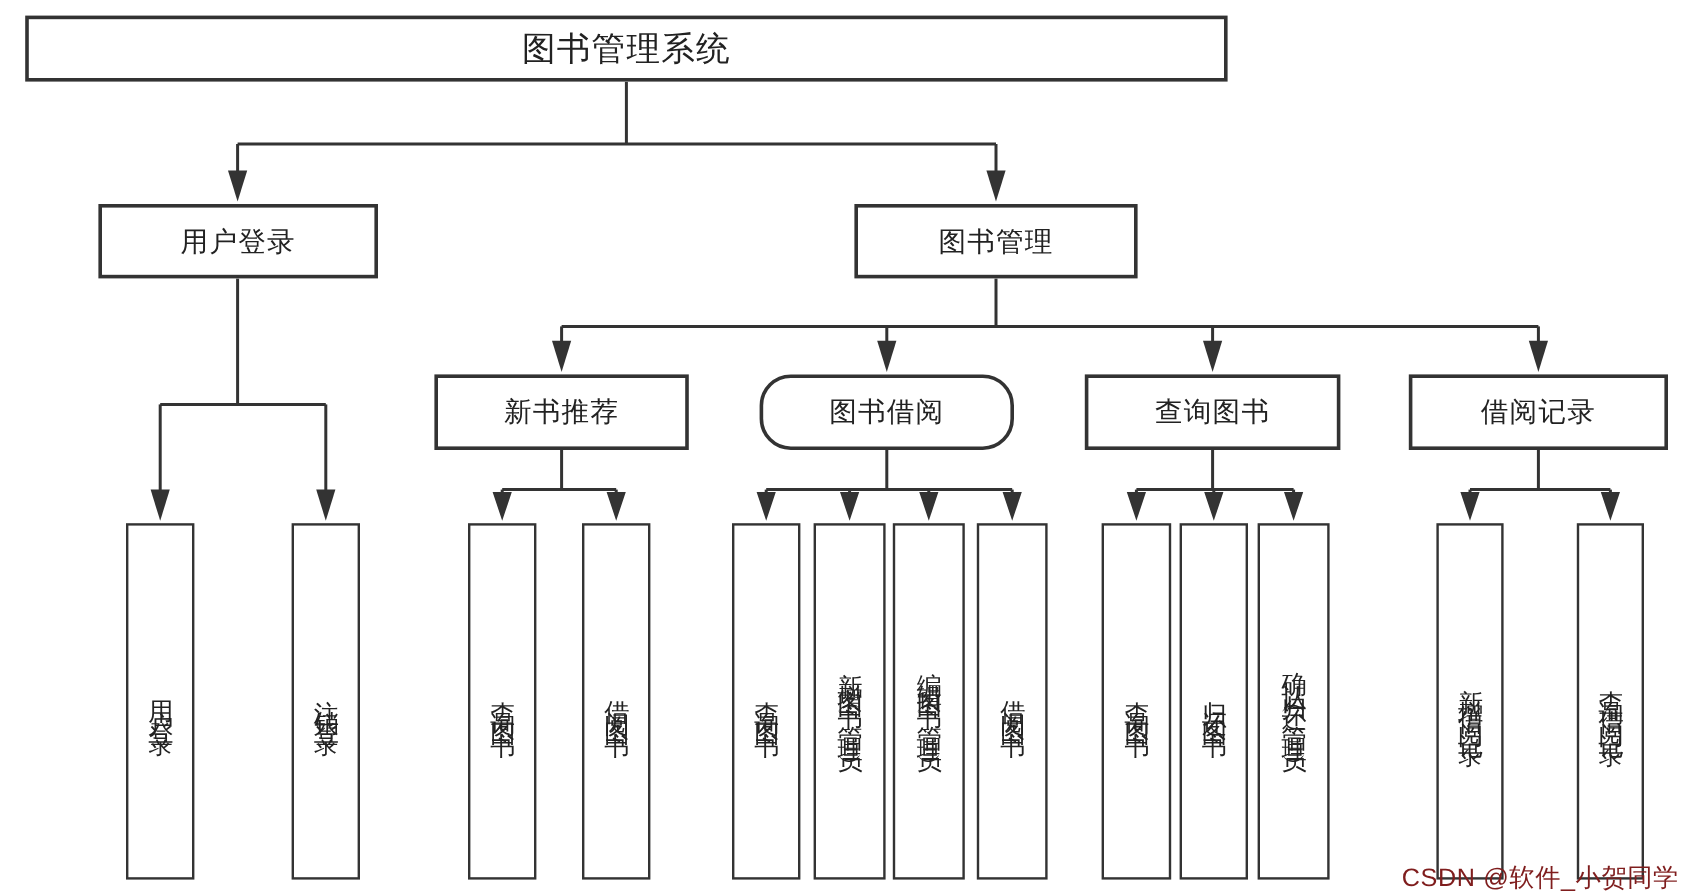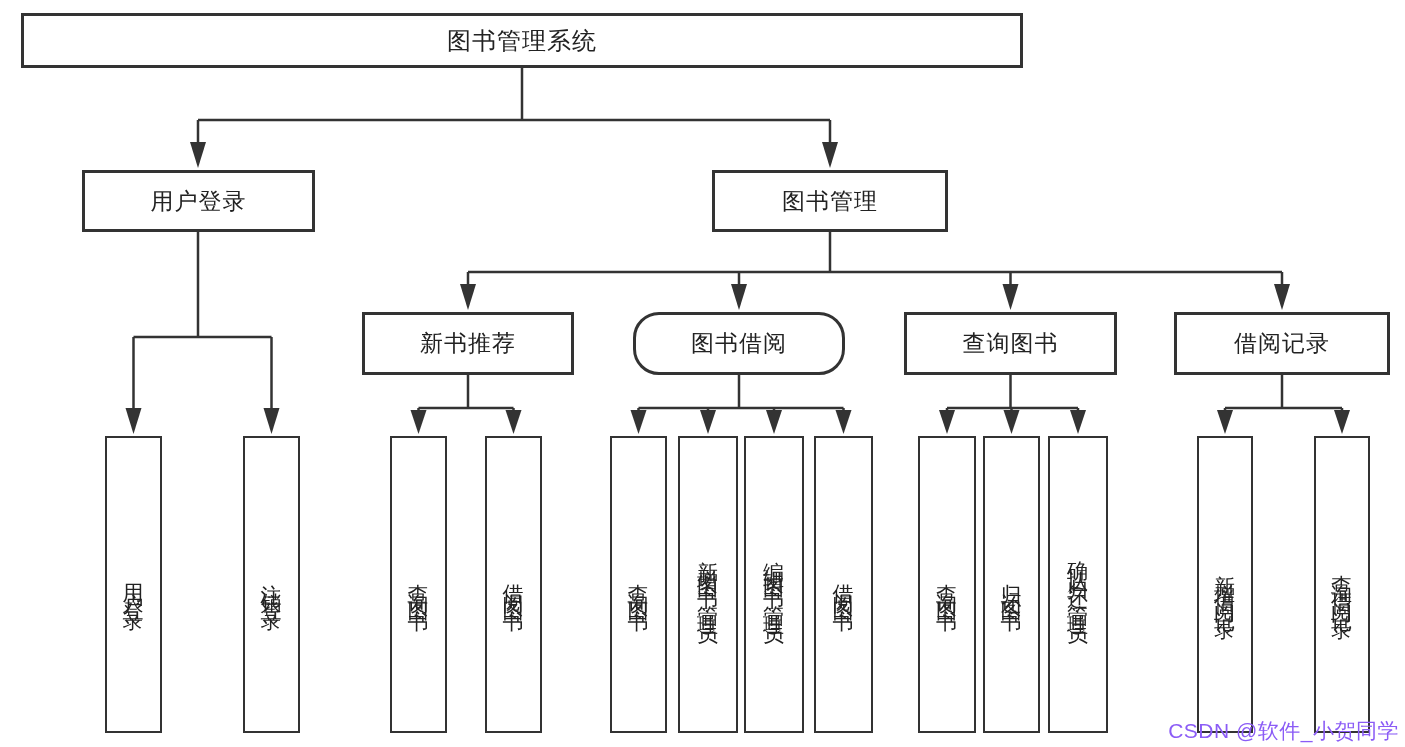--- a/index.html
+++ b/index.html
@@ -34,7 +34,7 @@
     text-align: center;
   }
   .root-node {
-    font-size: 24px;
+    font-size: 28px;
     letter-spacing: 1px;
   }
   .branch-node {

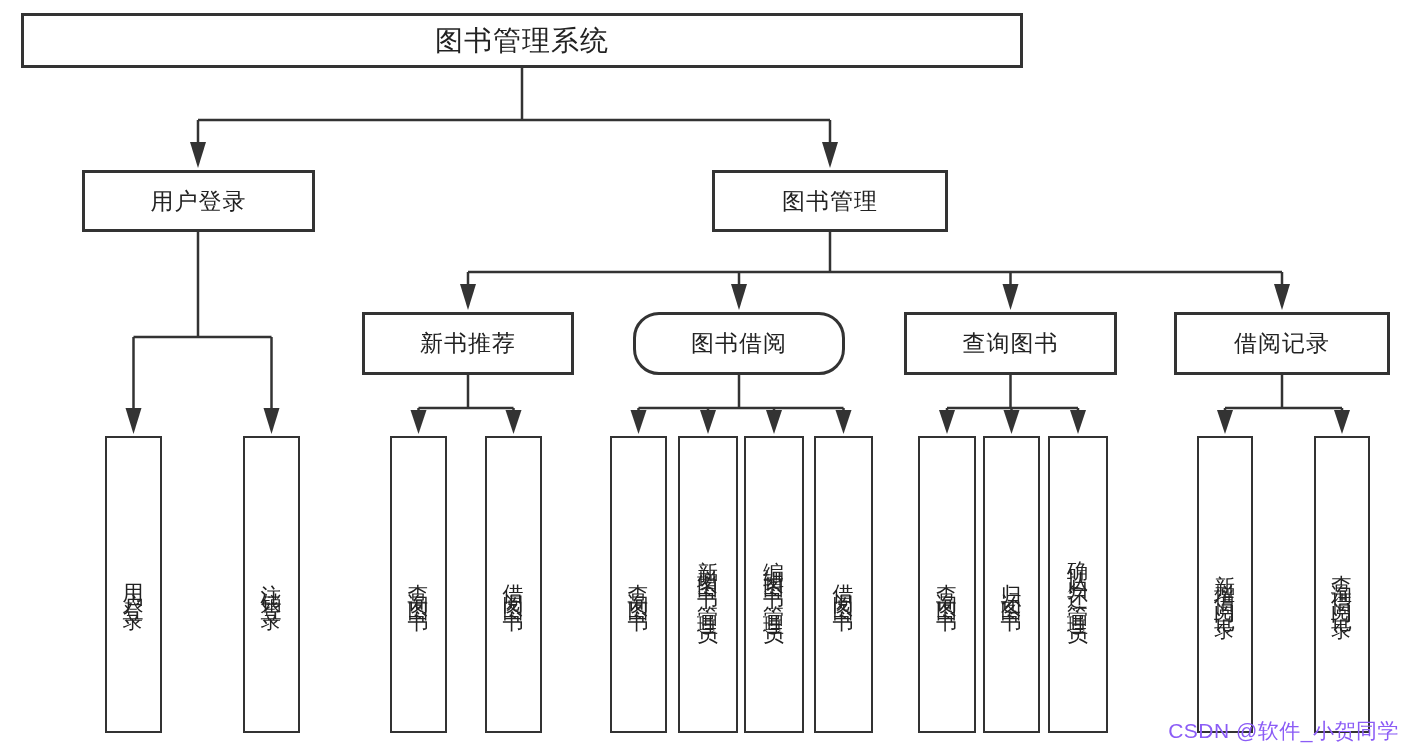--- a/index.html
+++ b/index.html
@@ -61,7 +61,7 @@
     right: 6px;
     bottom: 2px;
     font-size: 21px;
-    color: #8b5cf6;
+    color: #7f1d1d;
     letter-spacing: 0.5px;
     pointer-events: none;
   }

